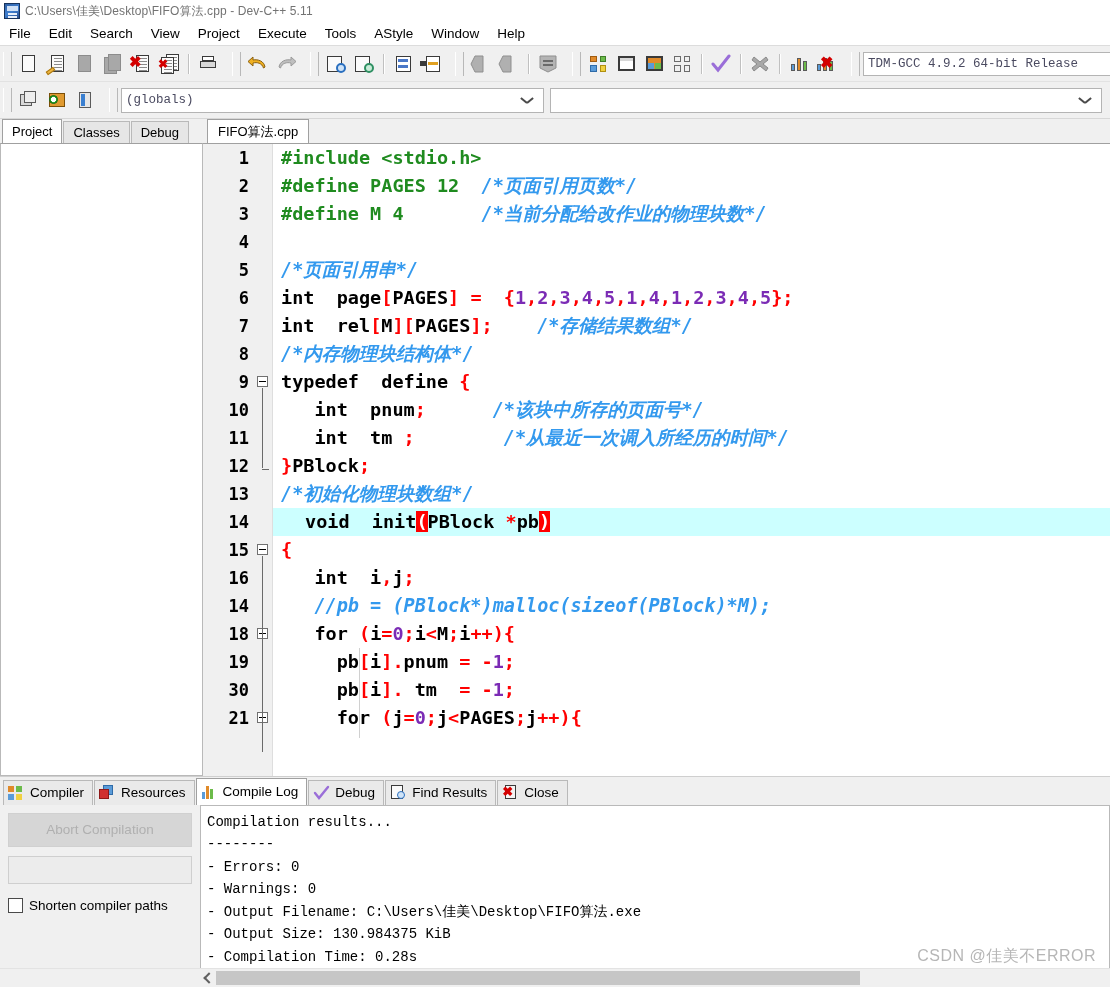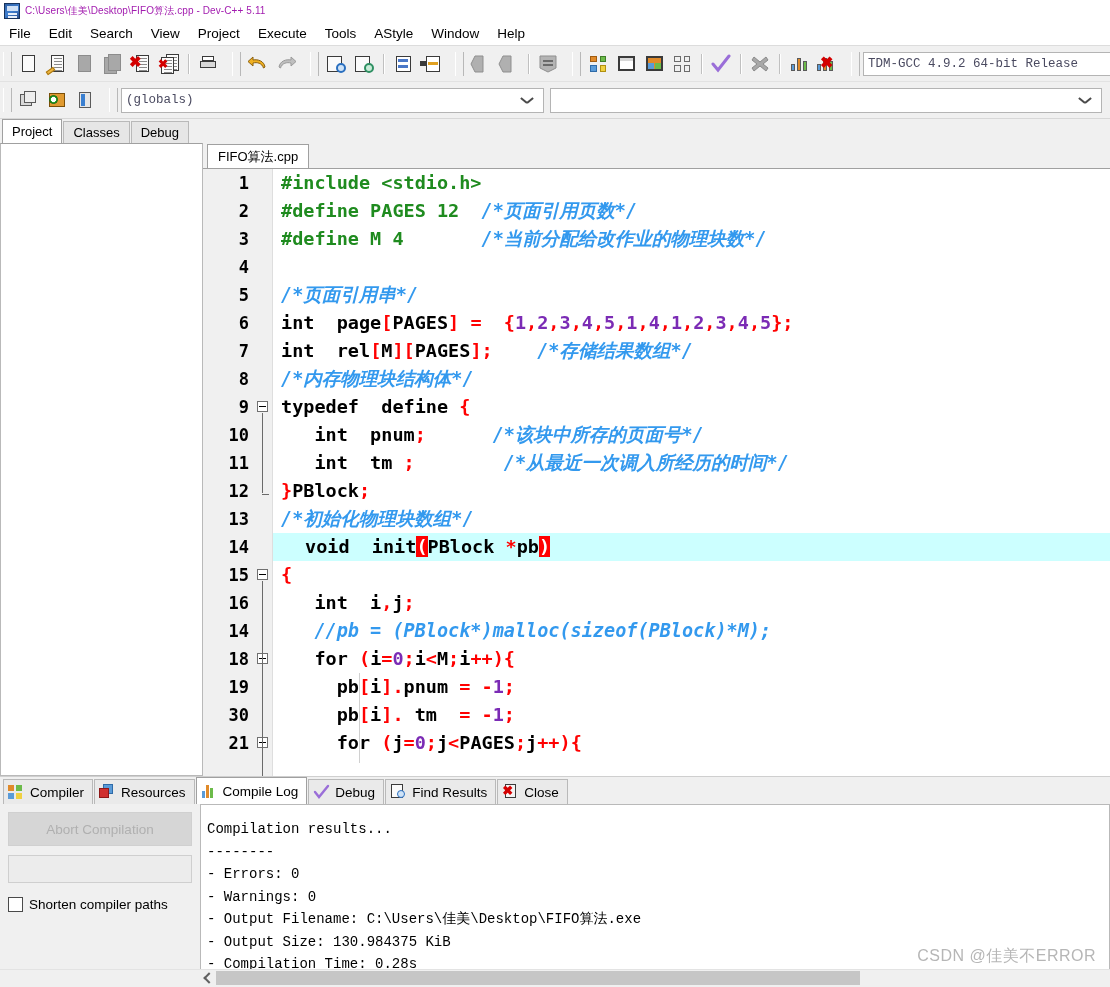--- a/index.html
+++ b/index.html
@@ -19,7 +19,7 @@
   .title-icon:before{content:"";position:absolute;left:2px;top:2px;width:11px;height:5px;background:#cfe0f5;}
   .title-icon:after{content:"";position:absolute;left:3px;top:9px;width:9px;height:2px;background:#e8f0fb;
     box-shadow:0 3px 0 0 #e8f0fb;}
-  .titlebar-text{font-size:10px;color:#a21caf;white-space:nowrap;letter-spacing:0.1px;}
+  .titlebar-text{font-size:12px;color:#737373;white-space:nowrap;letter-spacing:0.1px;}
 
   
   .menubar{height:23px;background:#ffffff;display:flex;align-items:center;flex:0 0 auto;}

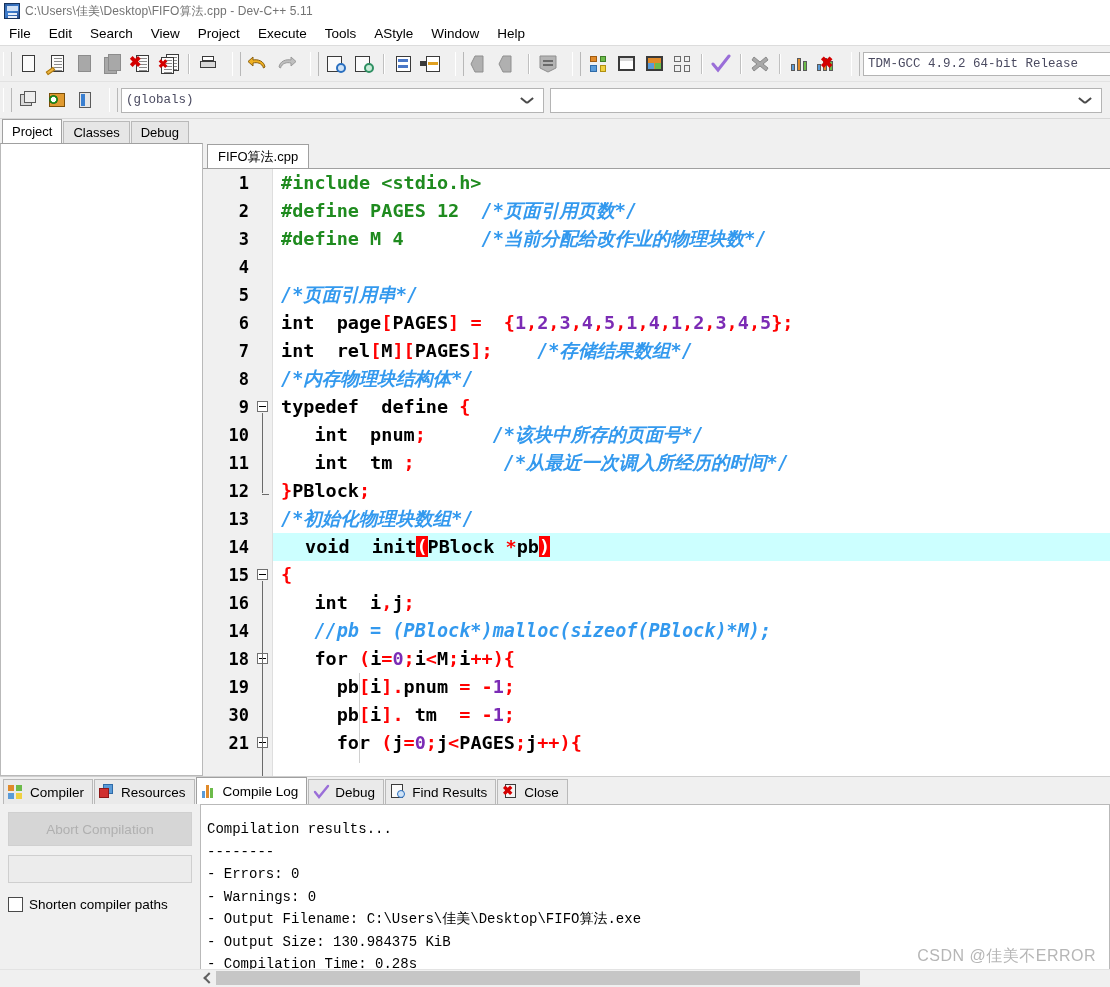--- a/index.html
+++ b/index.html
@@ -56,7 +56,7 @@
   .tab.active{background:#ffffff;height:23px;border-color:#a0a0a0;font-weight:normal;}
   .panel-body{flex:1 1 auto;background:#ffffff;border:1px solid #b9b9b9;border-top-color:#a0a0a0;margin:0 0 0 0;}
 
-  .editorpanel{flex:1 1 auto;display:flex;flex-direction:column;min-width:0;background:#c4b5fd;margin-top:25px;}
+  .editorpanel{flex:1 1 auto;display:flex;flex-direction:column;min-width:0;background:#c4b5fd;}
   .editor-tabstrip{height:24px;display:flex;align-items:flex-end;padding-left:4px;background:#f0f0f0;}
   .etab{height:23px;padding:0 10px;display:flex;align-items:center;font-size:13px;
     background:#ffffff;border:1px solid #a0a0a0;border-bottom:none;color:#000;cursor:default;}

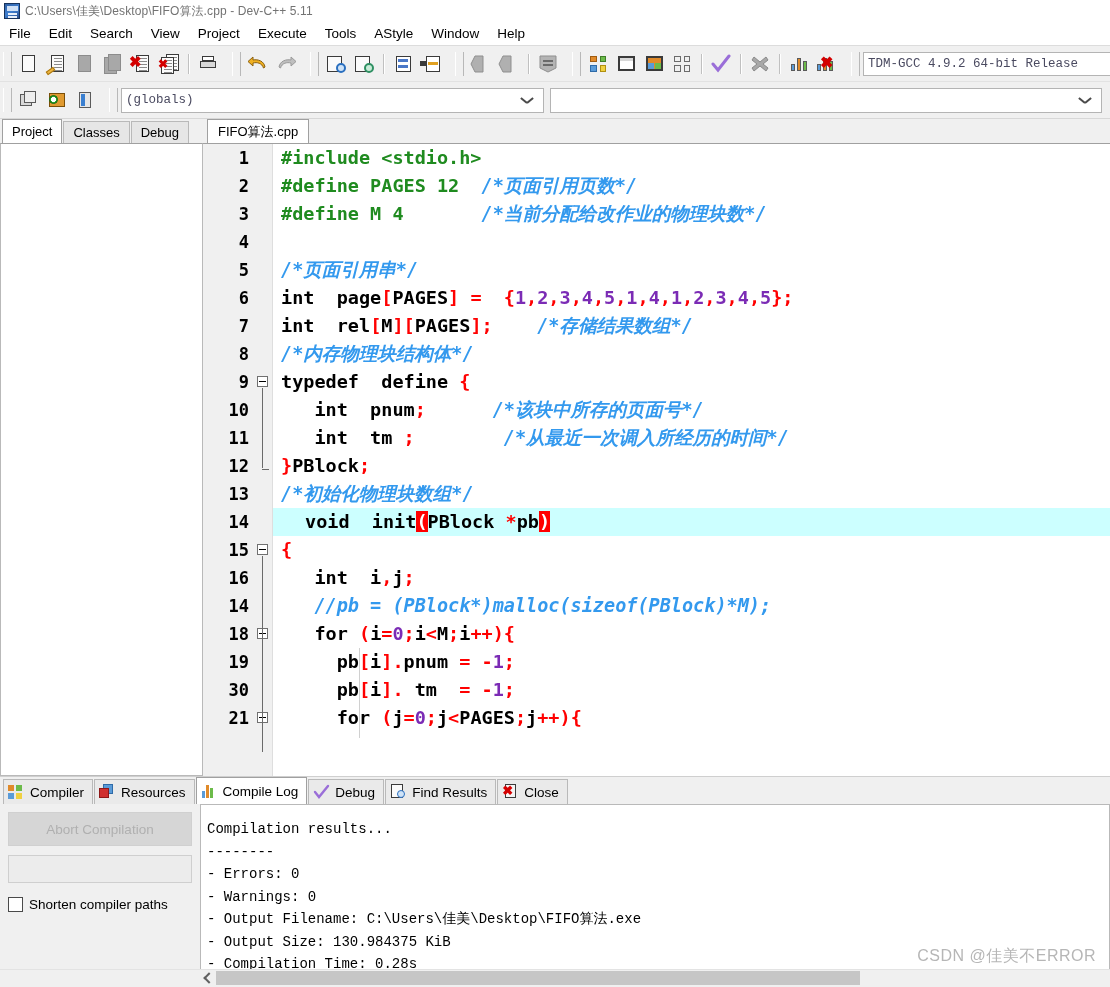--- a/index.html
+++ b/index.html
@@ -515,7 +515,7 @@
         </div>
       </div>
       <div class="logbox">
-        <div style="padding-top:13px;">
+        <div style="padding-top:5px;">
           <div class="logline">Compilation results...</div>
           <div class="logline">--------</div>
           <div class="logline">- Errors: 0</div>

